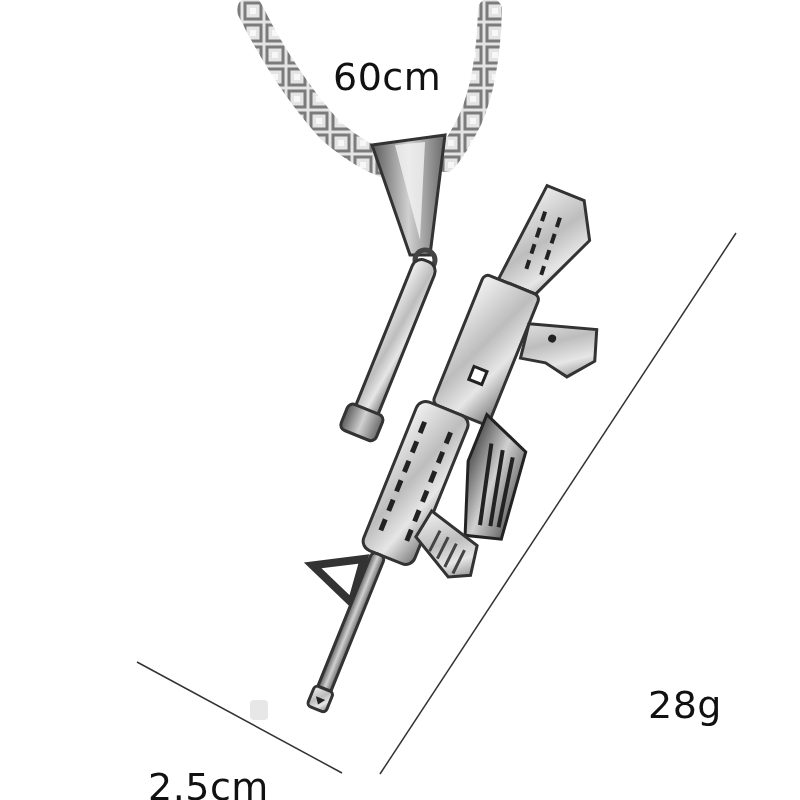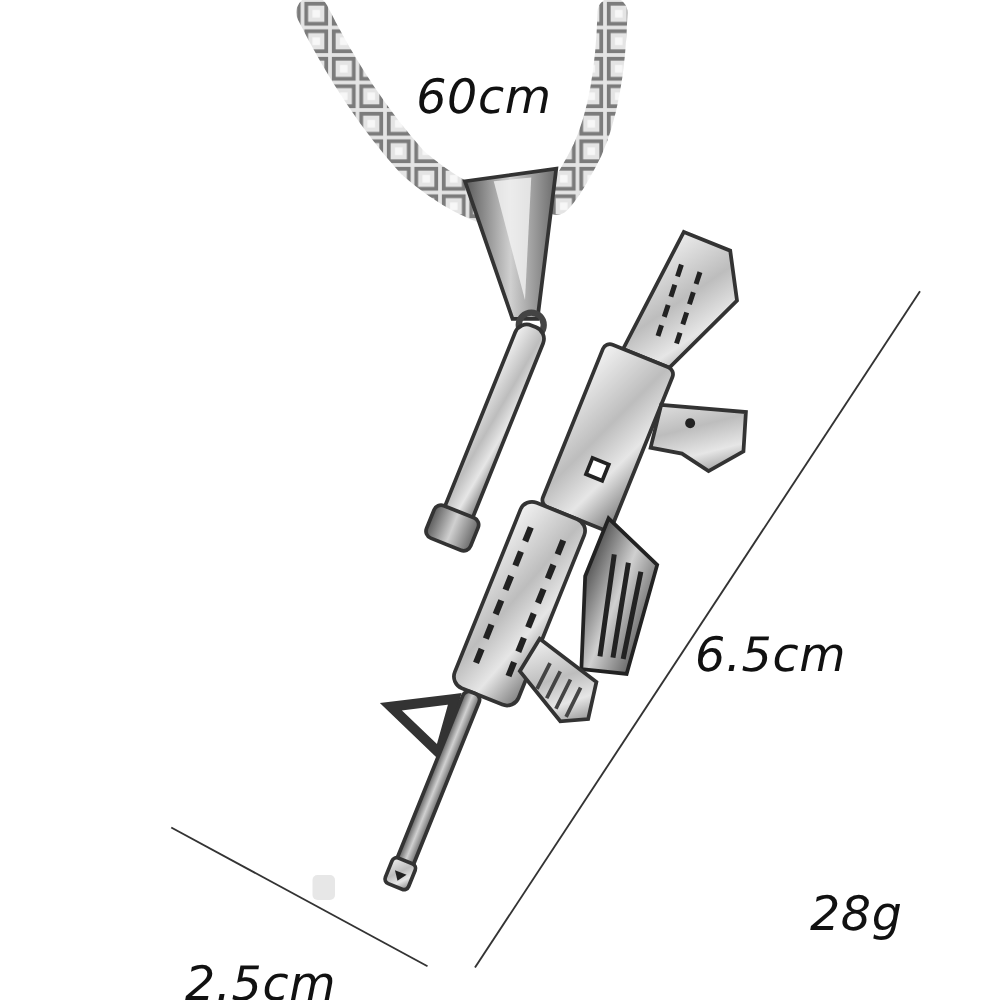--- a/index.html
+++ b/index.html
@@ -4,7 +4,7 @@
   <style>
     html, body { margin: 0; padding: 0; background: #ffffff; }
     body { width: 800px; height: 800px; position: relative; overflow: hidden; font-family: "DejaVu Sans", "Liberation Sans", sans-serif; }
-    .stage { position: absolute; left: 0; top: 0; width: 668px; height: 800px; font-style: italic; }
+    .stage { position: absolute; left: 0; top: 0; width: 668px; height: 800px; }
     .label { position: absolute; color: #111111; font-size: 38px; letter-spacing: 0.5px; line-height: 1; white-space: nowrap; }
     .label-chain { left: 333px; top: 58px; }
     .label-height { left: 556px; top: 505px; }

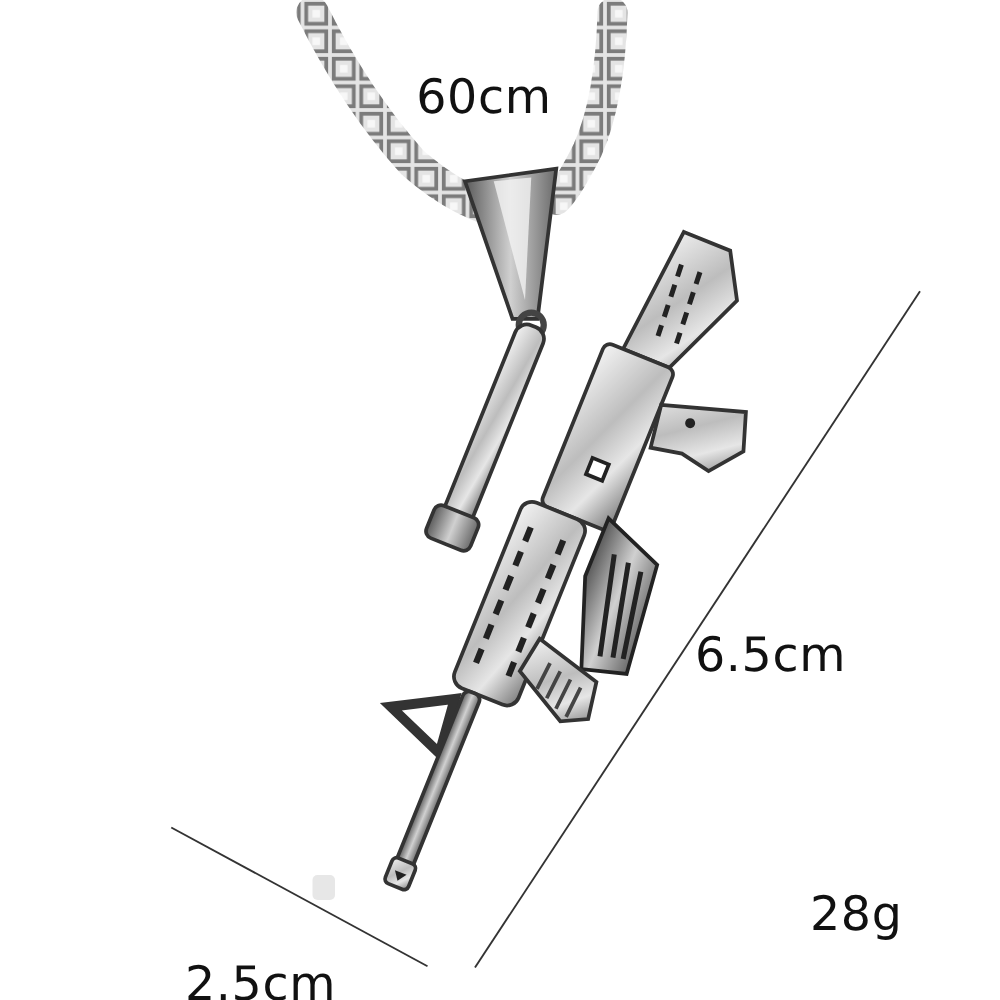--- a/index.html
+++ b/index.html
@@ -86,7 +86,6 @@
   </svg>
 
   <div class="label label-chain">60cm</div>
-  <div class="label label-height">6.5cm</div>
   <div class="label label-width">2.5cm</div>
   <div class="label label-weight">28g</div>
 </div>

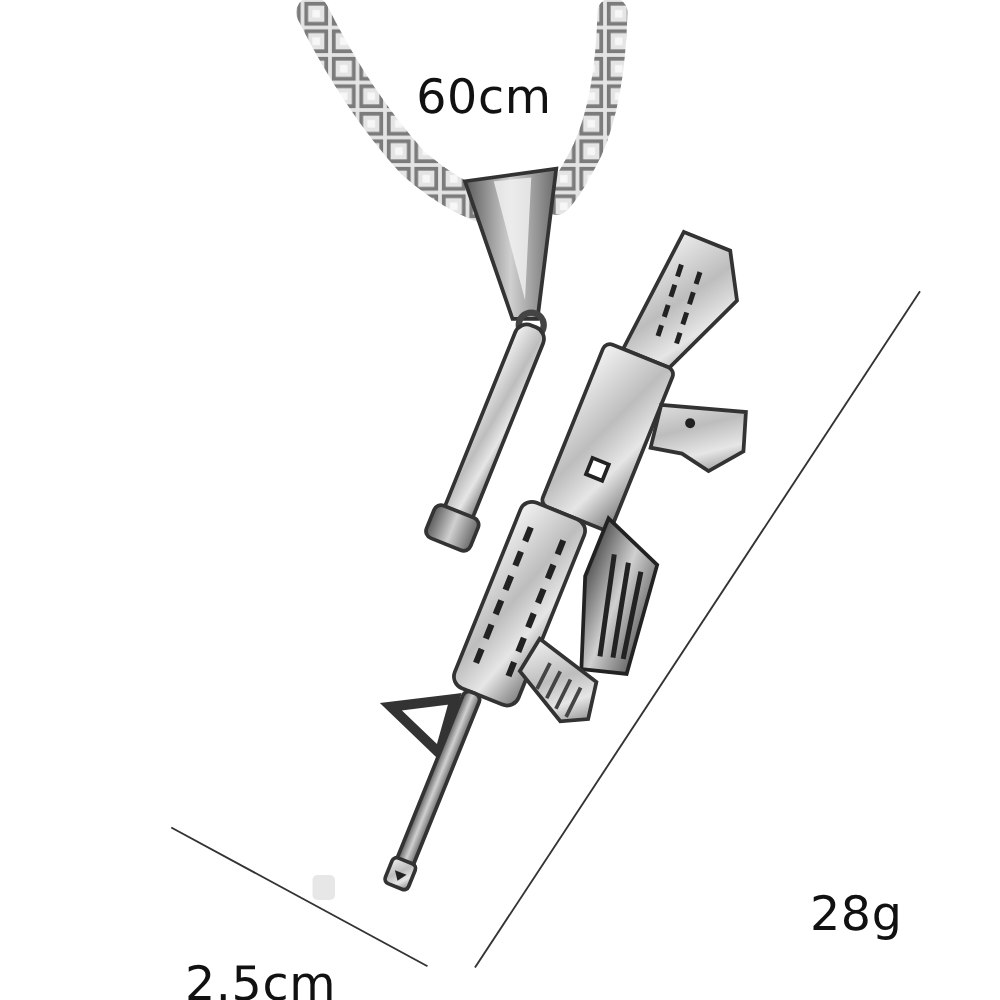--- a/index.html
+++ b/index.html
@@ -9,7 +9,7 @@
     .label-chain { left: 333px; top: 58px; }
     .label-height { left: 556px; top: 505px; }
     .label-width { left: 148px; top: 728px; margin-top: 40px; }
-    .label-weight { left: 648px; top: 712px; }
+    .label-weight { left: 648px; top: 686px; }
   </style>
 </head>
 <body>

